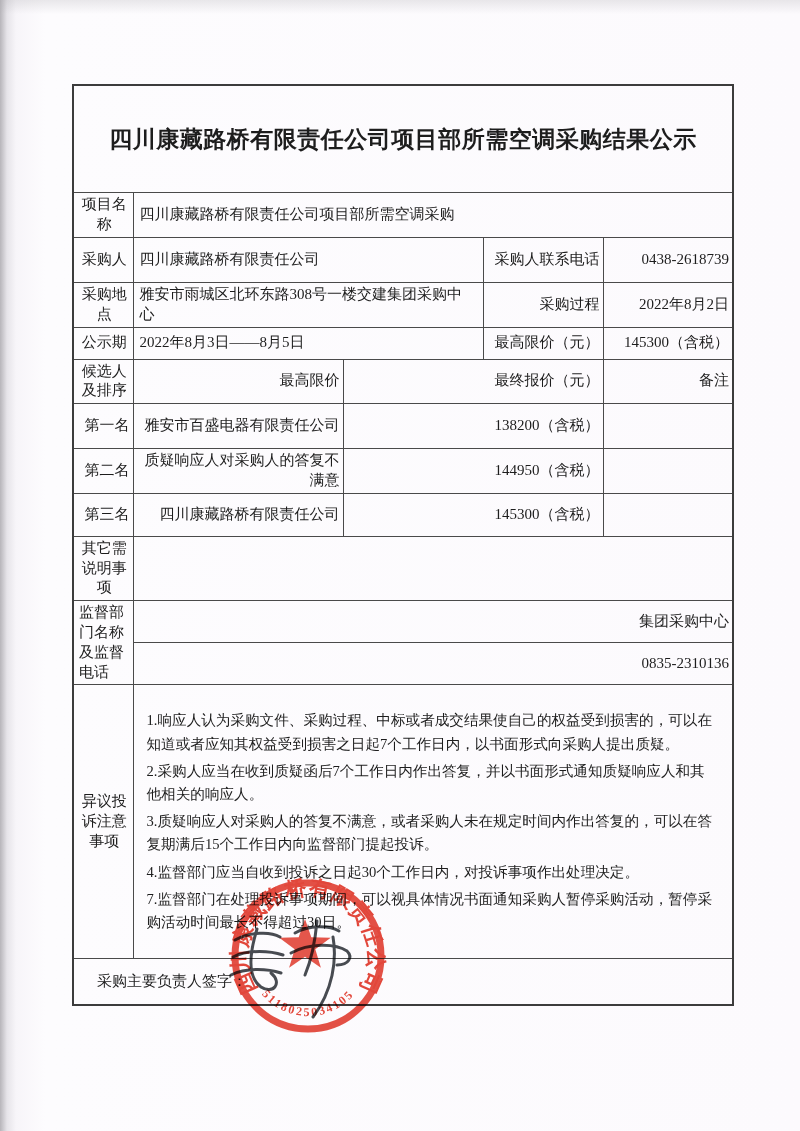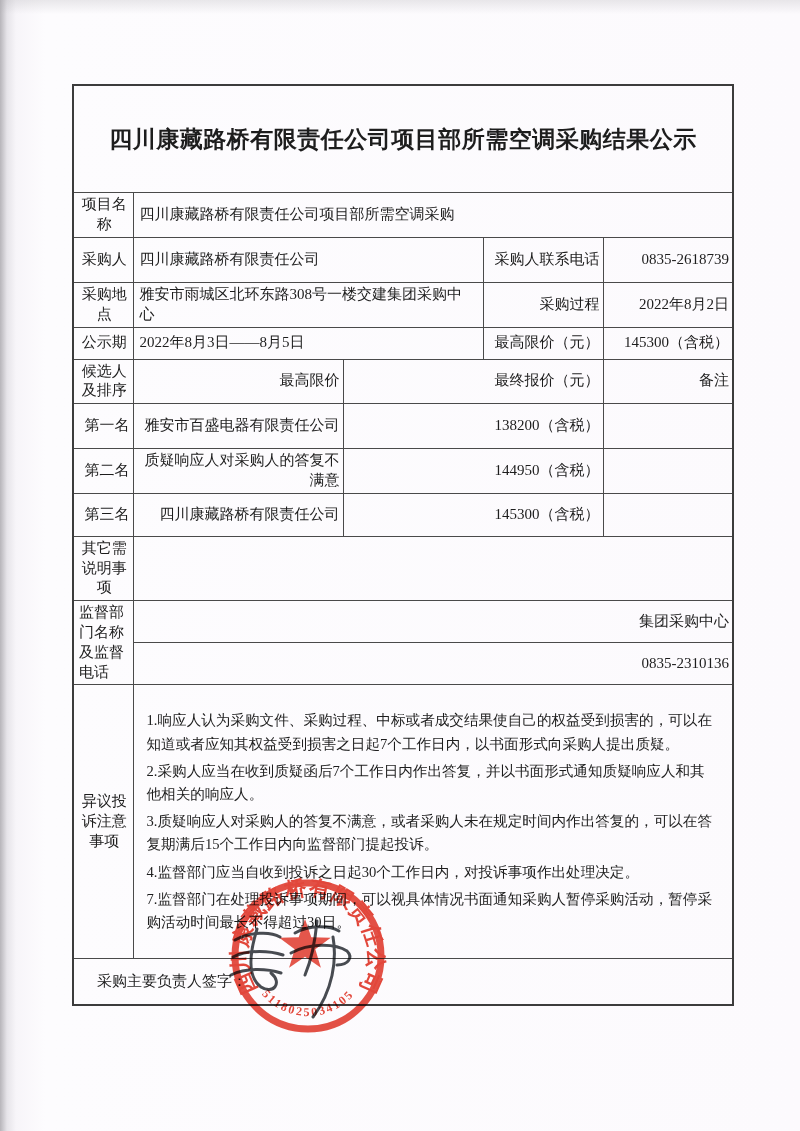--- a/index.html
+++ b/index.html
@@ -77,7 +77,7 @@
       <td class="lbl">采购人</td>
       <td colspan="2">四川康藏路桥有限责任公司</td>
       <td class="c">采购人联系电话</td>
-      <td class="c">0835-2618739</td>
+      <td class="c">0438-2618739</td>
     </tr>
 
     <tr style="height:40px">

